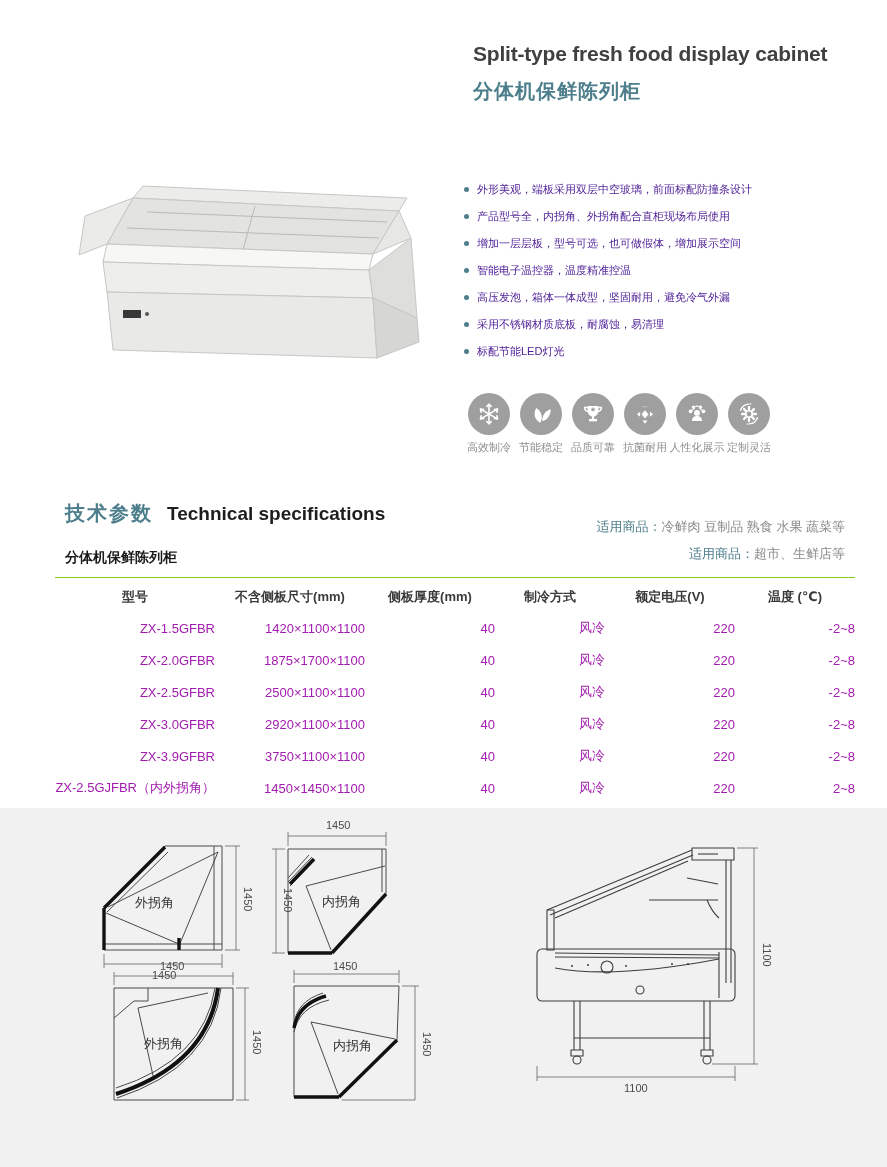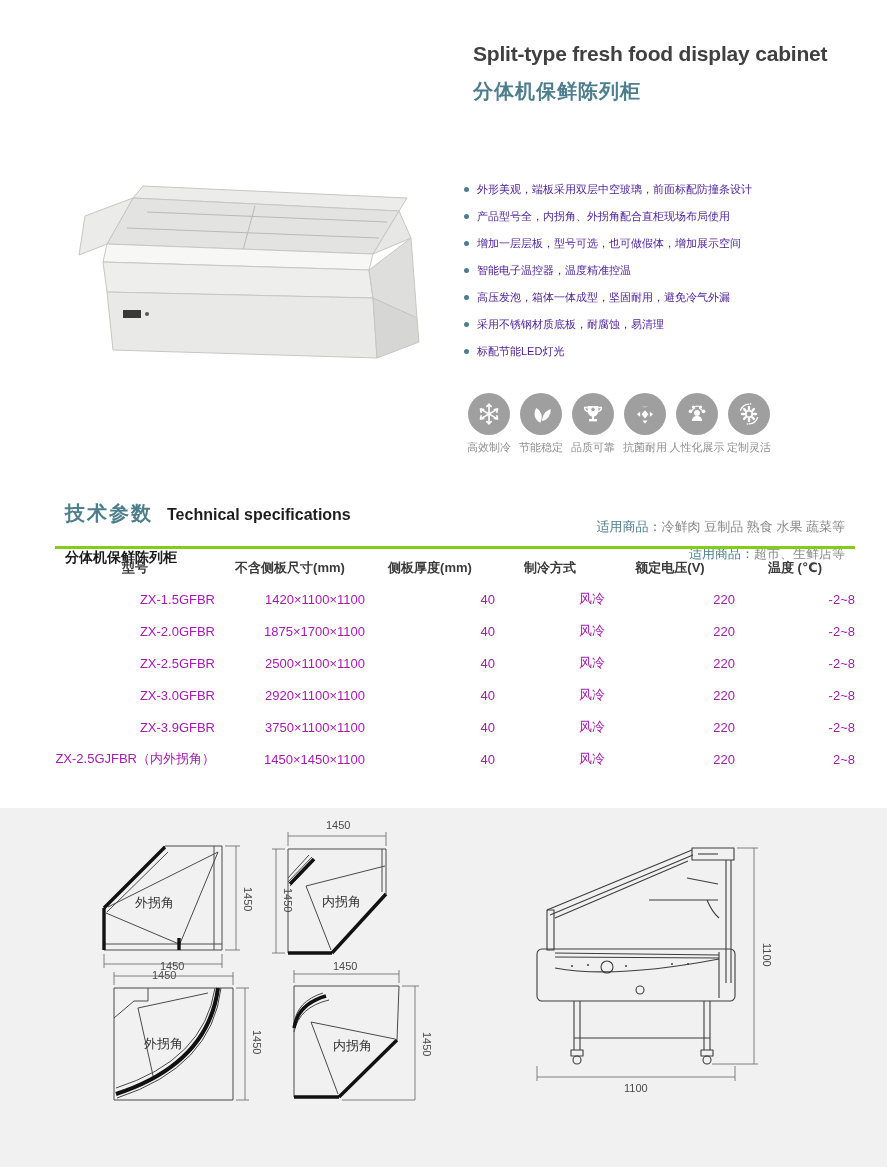--- a/index.html
+++ b/index.html
@@ -29,7 +29,7 @@
   
   .tech-head { position:absolute; left:65px; top:500px; white-space:nowrap; }
   .tech-head .zh { font-size:20px; font-weight:700; color:#4d7e8c; letter-spacing:2px;text-align:center; }
-  .tech-head .en { font-size:16px; font-weight:700; color:#1d1d1d; margin-left:14px; }
+  .tech-head .en { font-size:19px; font-weight:700; color:#1d1d1d; margin-left:14px; }
   .apply-info { position:absolute; right:42px; top:513px; text-align:right; font-size:13px; line-height:27px; white-space:nowrap; }
   .apply-info .lbl { color:#4d7e8c; }
   .apply-info .val { color:#8a8a8a; }

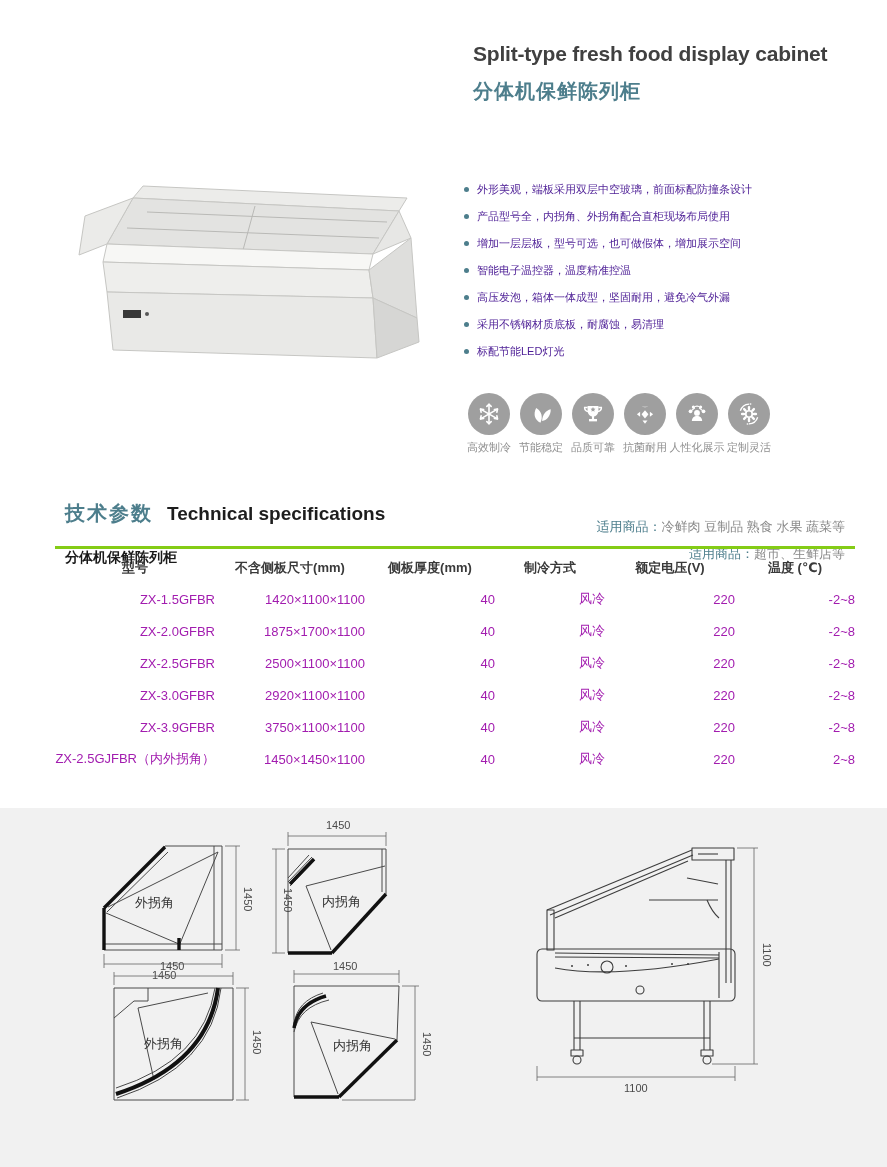--- a/index.html
+++ b/index.html
@@ -36,7 +36,7 @@
   .sub-title { position:absolute; left:65px; top:549px; font-size:14px; font-weight:700; color:#1a1a1a; }
 
   
-  .spec-table { position:absolute; left:55px; top:546px; width:800px; border-collapse:collapse; border-top:3px solid #84cc16; table-layout:fixed; }
+  .spec-table { position:absolute; left:55px; top:577px; width:800px; border-collapse:collapse; border-top:1px solid #84cc16; table-layout:fixed; }
   .spec-table th { font-size:13px; font-weight:700; color:#3a3a3a; padding:10px 0 6px; text-align:center; white-space:nowrap; }
   .spec-table td { font-size:13px; color:#a21caf; padding:7px 0; text-align:right; white-space:nowrap; }
 

